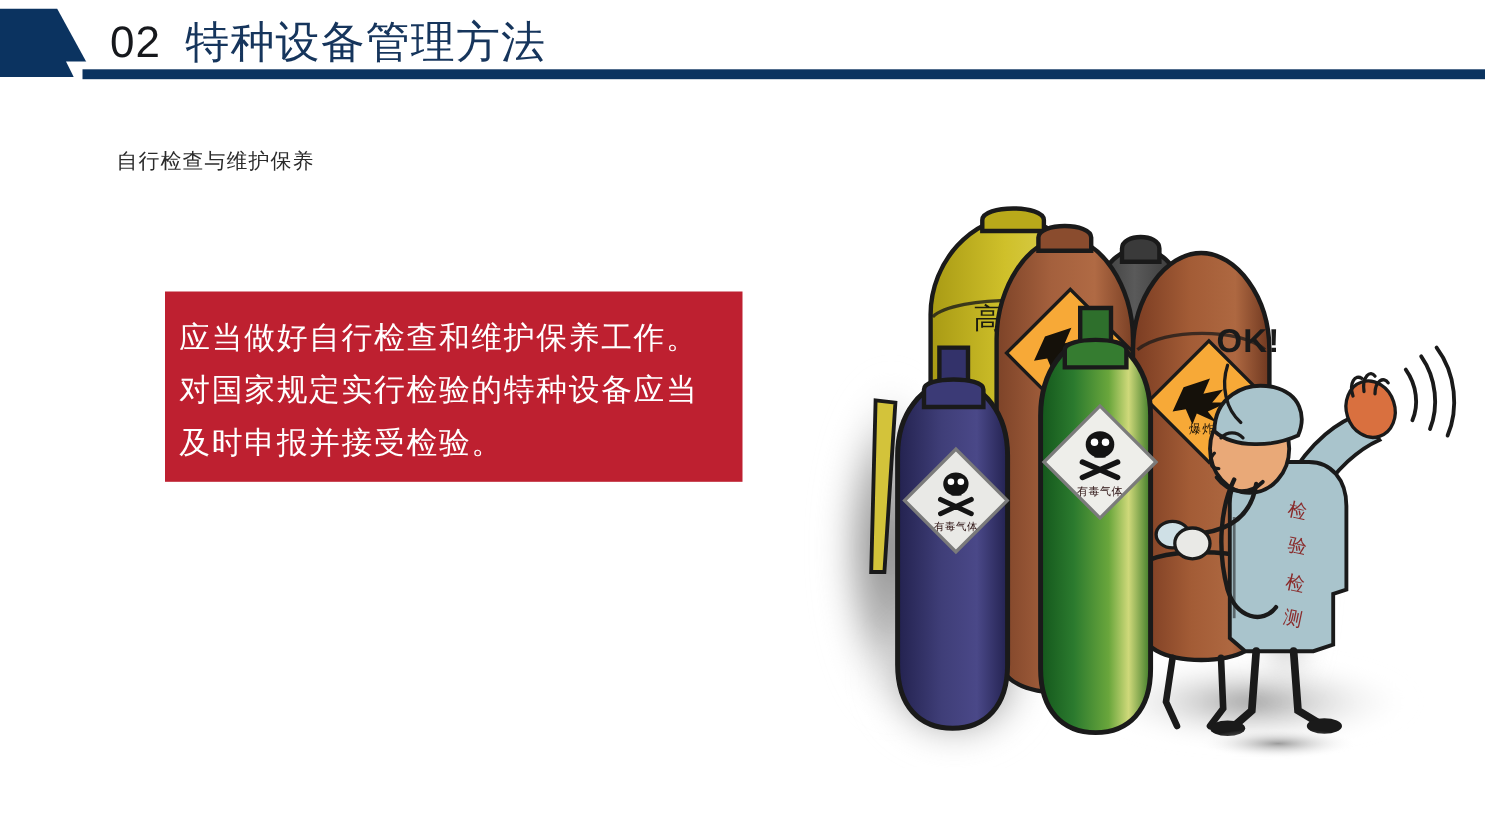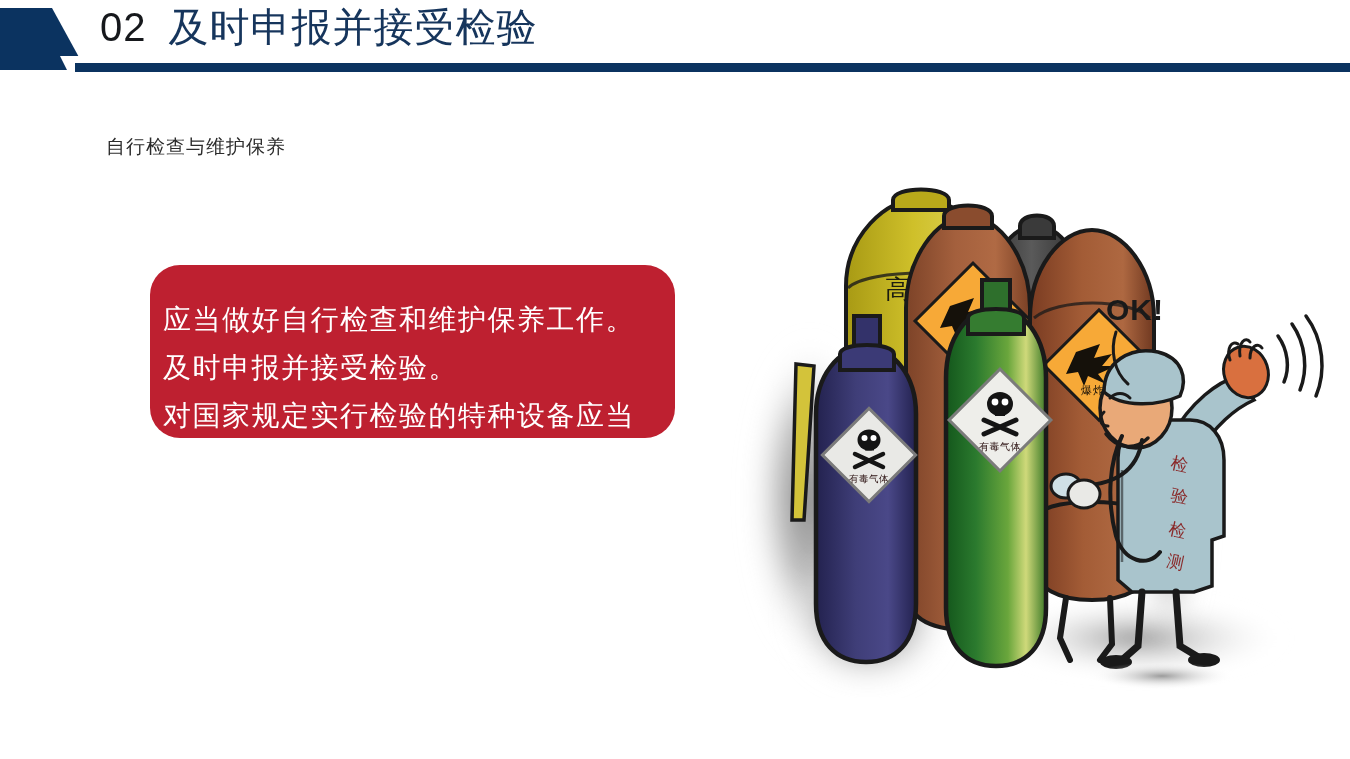--- a/index.html
+++ b/index.html
@@ -40,7 +40,7 @@
     top: 7px;
     height: 52px;
     display: flex;
-    align-items: flex-start;
+    align-items: flex-end;
     white-space: nowrap;
   }
   .hdr-num {

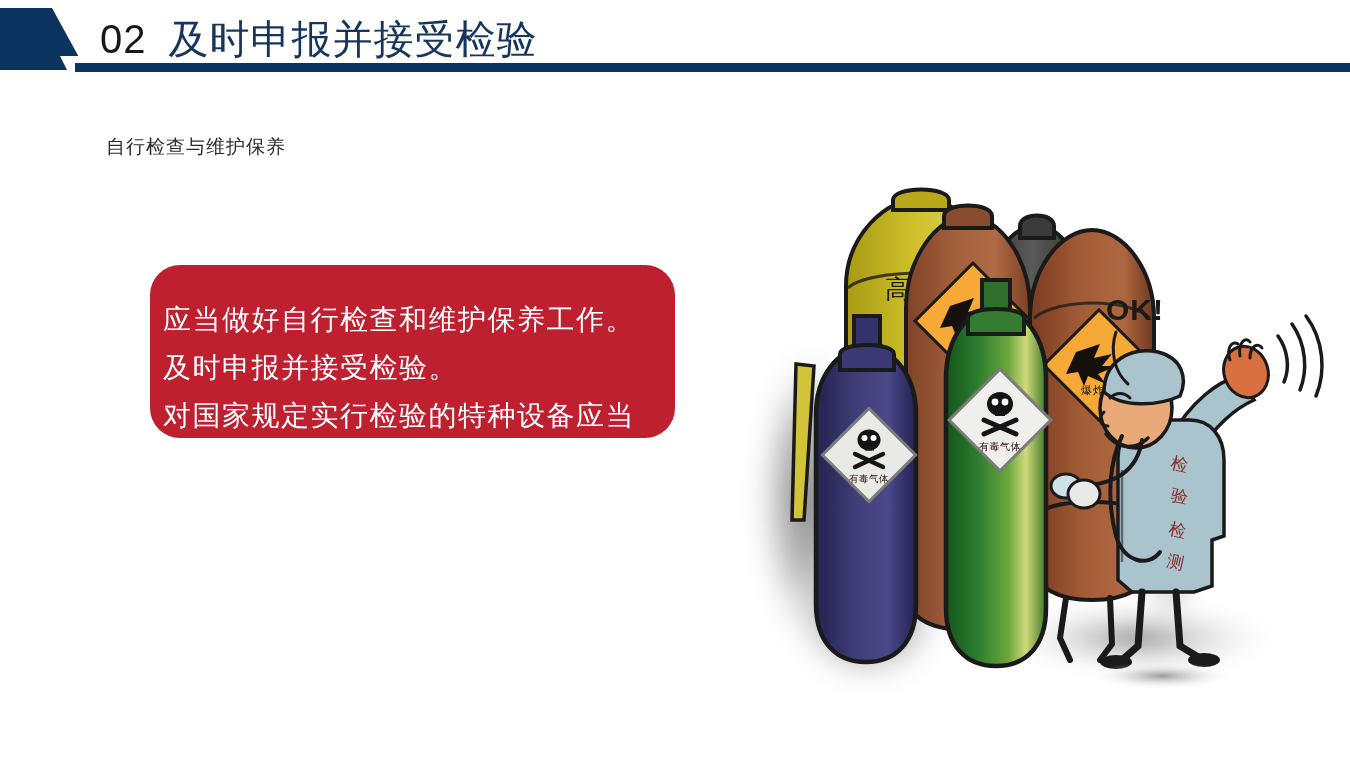--- a/index.html
+++ b/index.html
@@ -121,7 +121,7 @@
 
     <div class="header-title">
       <span class="hdr-num">02</span>
-      <span class="hdr-text">及时申报并接受检验</span>
+      <span class="hdr-text">特种设备管理方法</span>
     </div>
   </div>
 

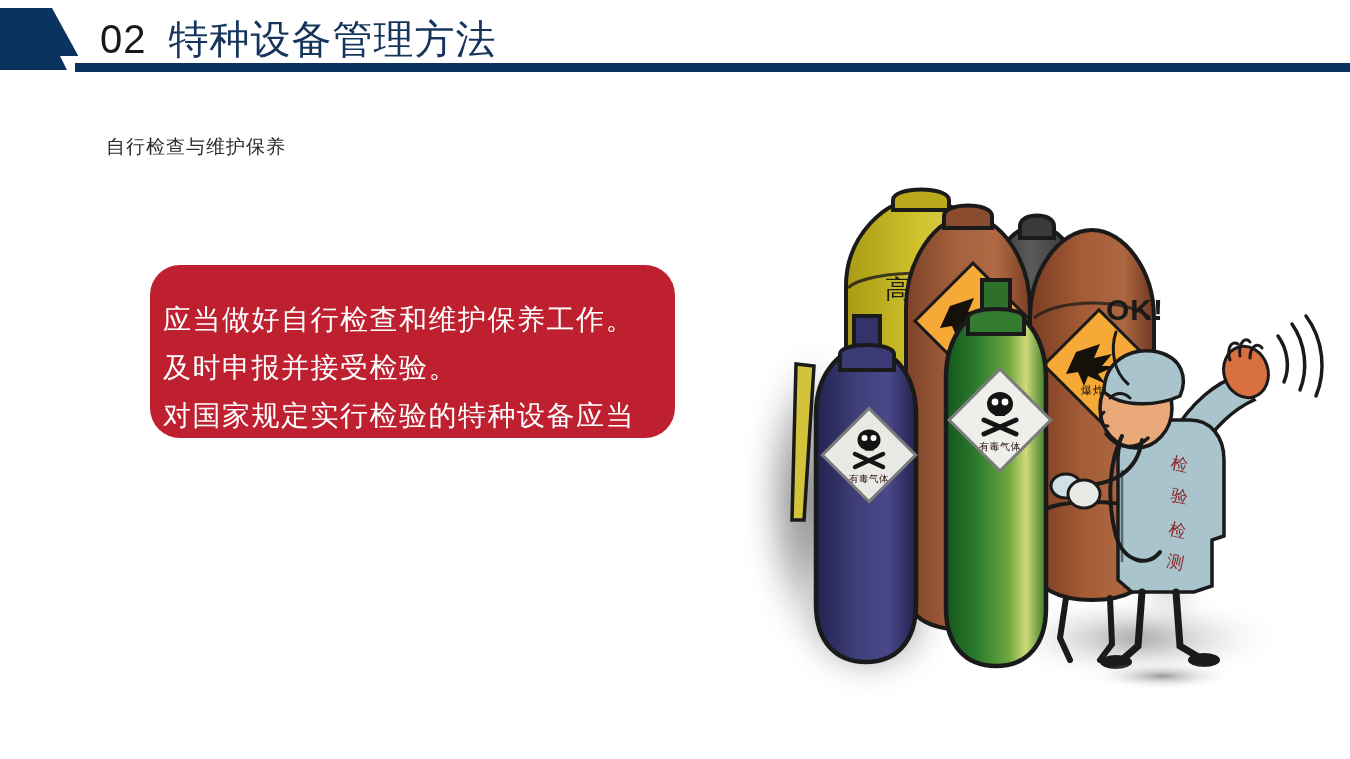--- a/index.html
+++ b/index.html
@@ -82,8 +82,7 @@
     height: 173px;
     background: #be2030;
     box-sizing: border-box;
-    padding: 31px 0 0 13px;
-    border-radius: 30px;
+    padding: 19px 0 0 13px;
   }
   .redbox-line {
     font-family: "Liberation Serif", "DejaVu Serif", serif;

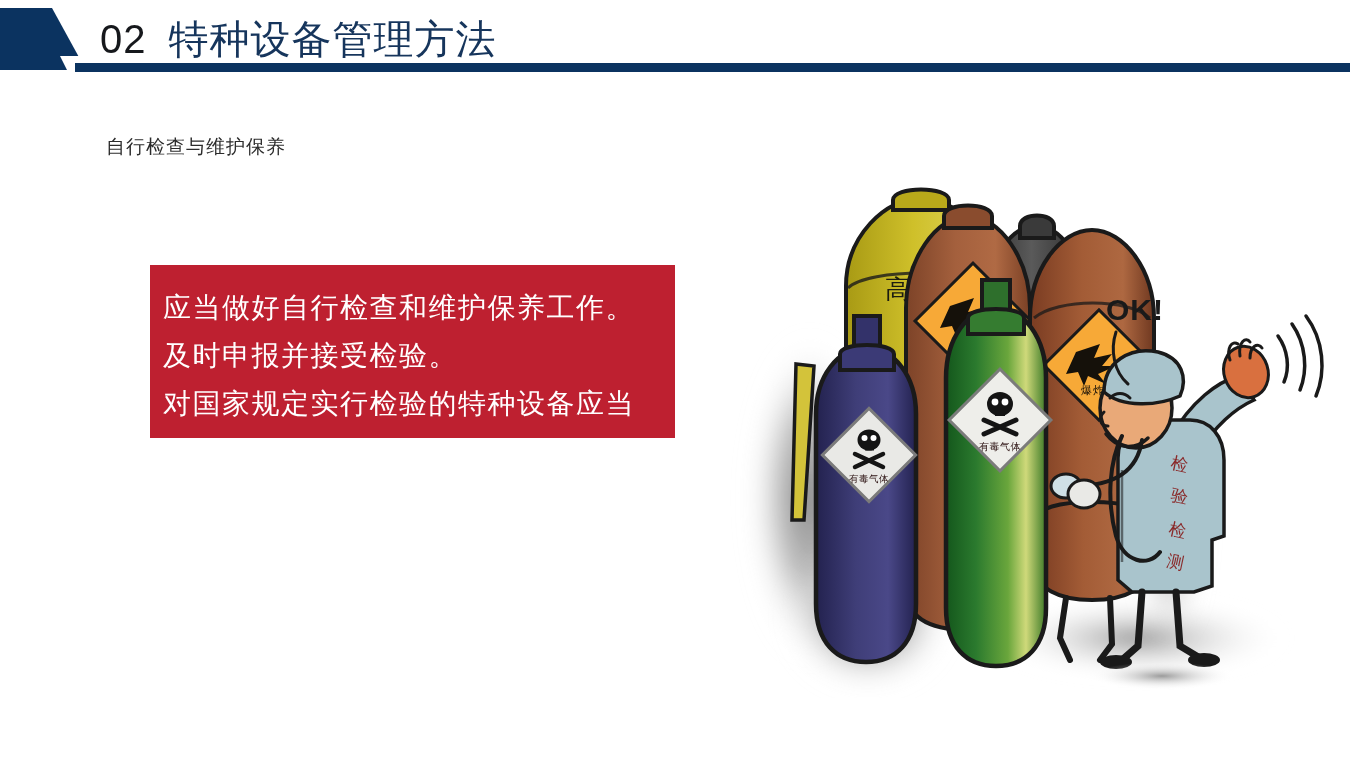--- a/index.html
+++ b/index.html
@@ -128,8 +128,8 @@
 
   <div class="redbox">
     <div class="redbox-line">应当做好自行检查和维护保养工作。</div>
+    <div class="redbox-line">对国家规定实行检验的特种设备应当</div>
     <div class="redbox-line">及时申报并接受检验。</div>
-    <div class="redbox-line">对国家规定实行检验的特种设备应当</div>
   </div>
 
   <div class="illo">

